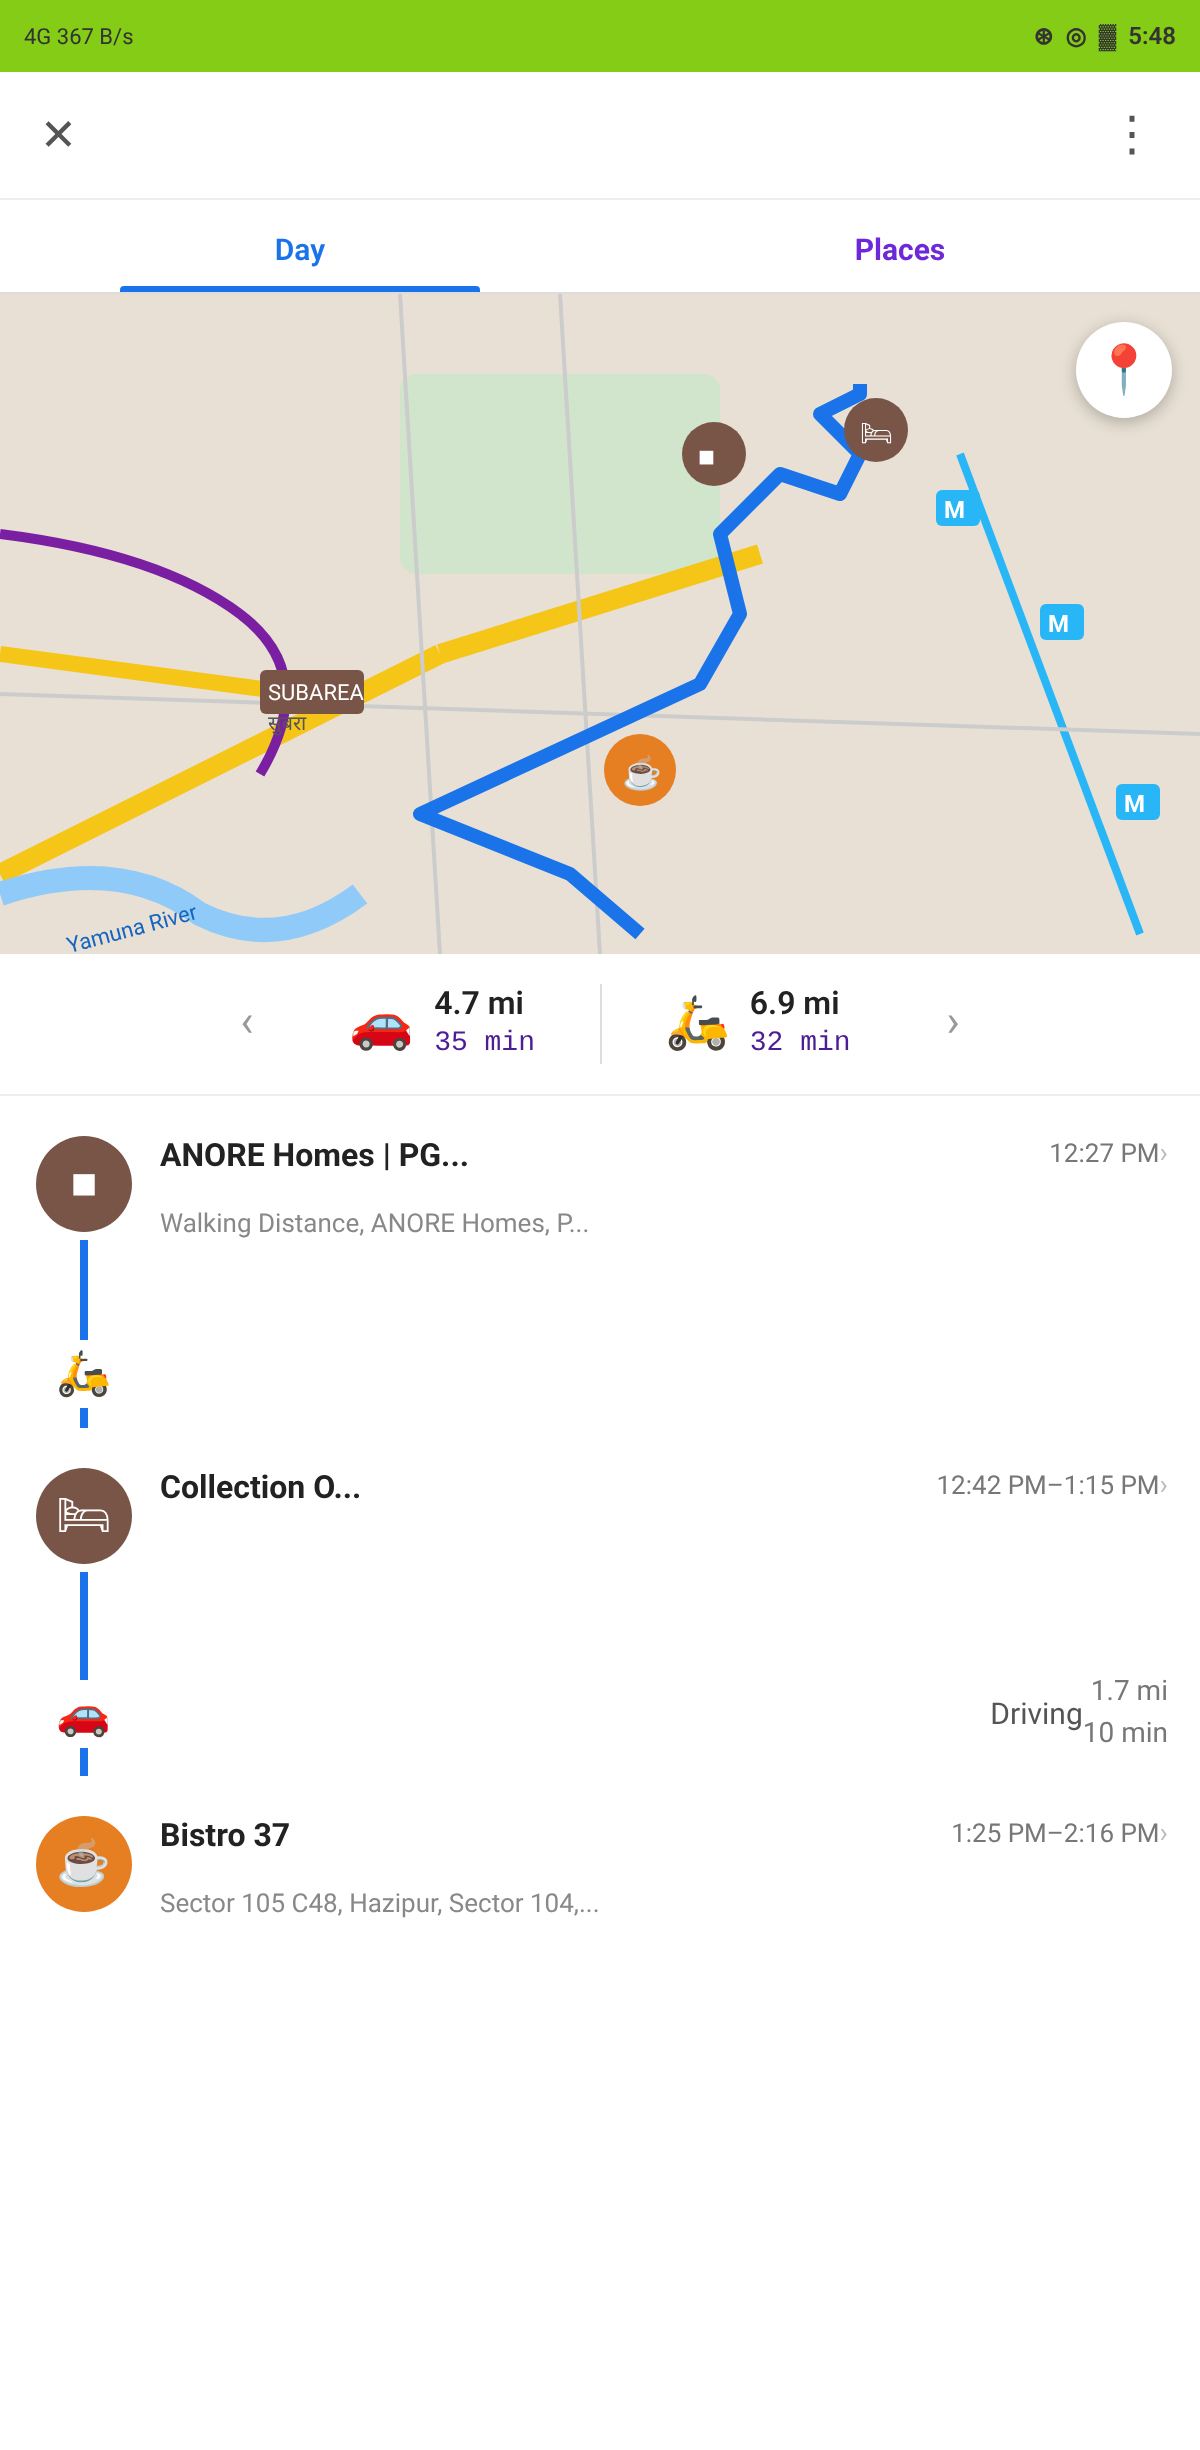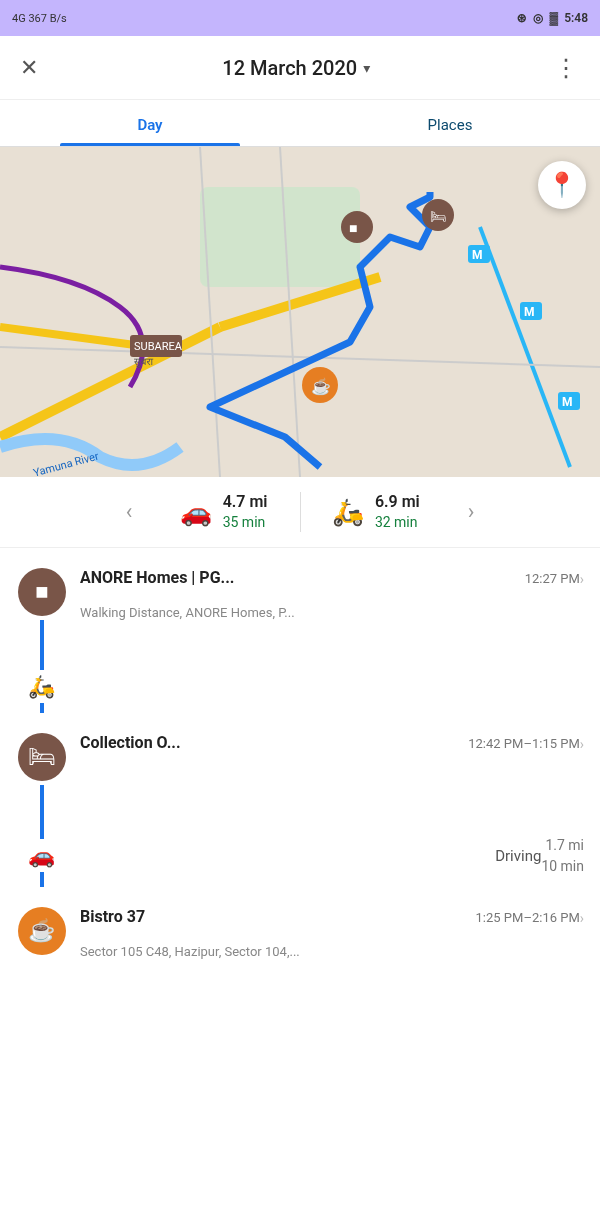--- a/index.html
+++ b/index.html
@@ -13,7 +13,7 @@
 
     
     .status-bar {
-      background: #c4b5fd;
+      background: #84cc16;
       height: 36px;
       display: flex;
       align-items: center;

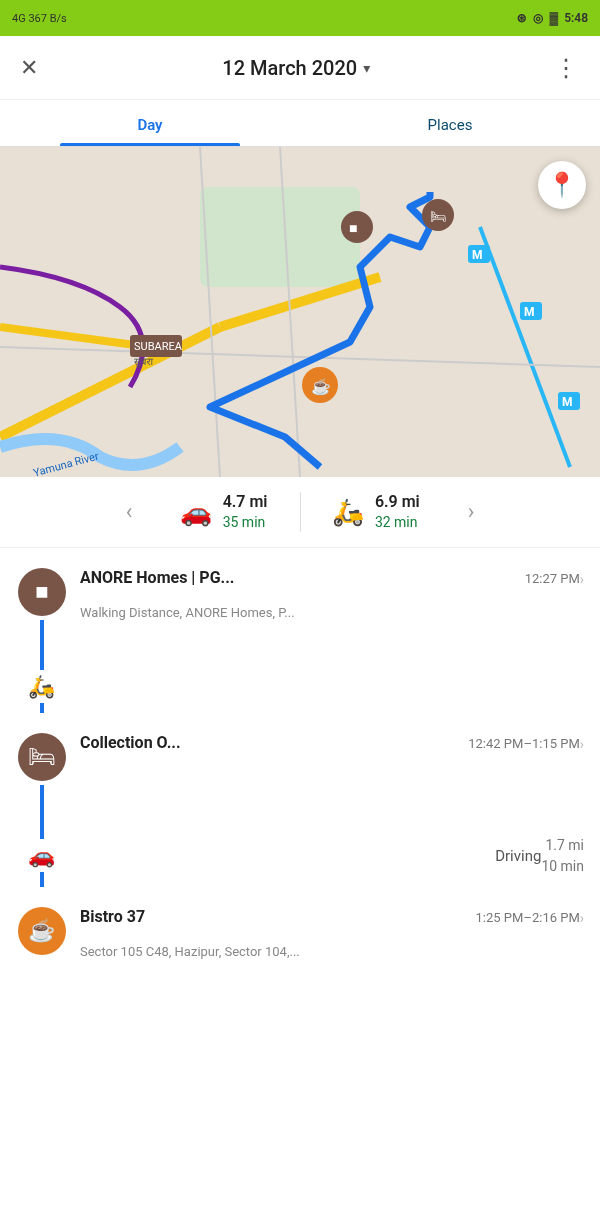--- a/index.html
+++ b/index.html
@@ -258,10 +258,6 @@
 
 <div class="header">
   <button class="close-btn">✕</button>
-  <div class="header-title">
-    <span>12 March 2020</span>
-    <span class="dropdown-arrow">▾</span>
-  </div>
   <button class="more-btn">⋮</button>
 </div>
 

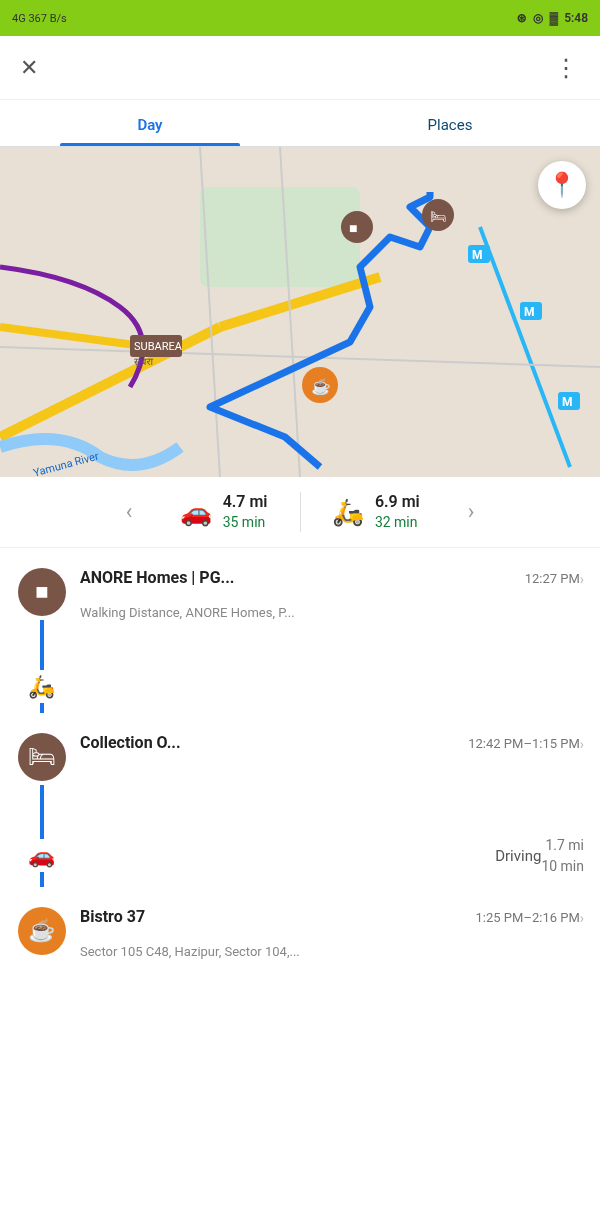--- a/index.html
+++ b/index.html
@@ -56,10 +56,10 @@
       text-align: center;
       padding: 16px 0 12px;
       font-size: 15px;
-      color: #0c4a6e;
+      color: #6d28d9;
       cursor: pointer;
       position: relative;
-      font-weight: 400;
+      font-weight: 700;
     }
     .tab.active {
       color: #1a73e8;

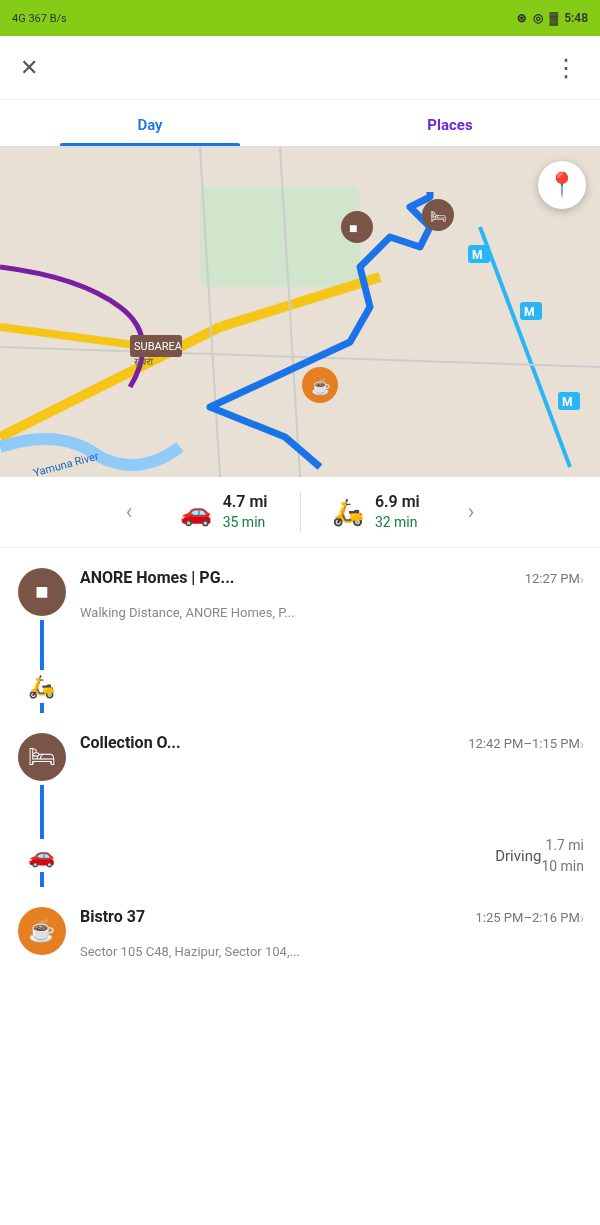--- a/index.html
+++ b/index.html
@@ -114,7 +114,7 @@
     .transport-icon { font-size: 26px; color: #555; }
     .transport-details { line-height: 1.4; }
     .transport-details .dist { font-size: 16px; font-weight: 600; color: #222; }
-    .transport-details .time { font-size: 14px; color: #15803d; }
+    .transport-details .time { font-size: 14px; color: #4c1d95; font-family: Liberation Mono, monospace; }
     .transport-divider { width: 1px; height: 40px; background: #ddd; }
 
     

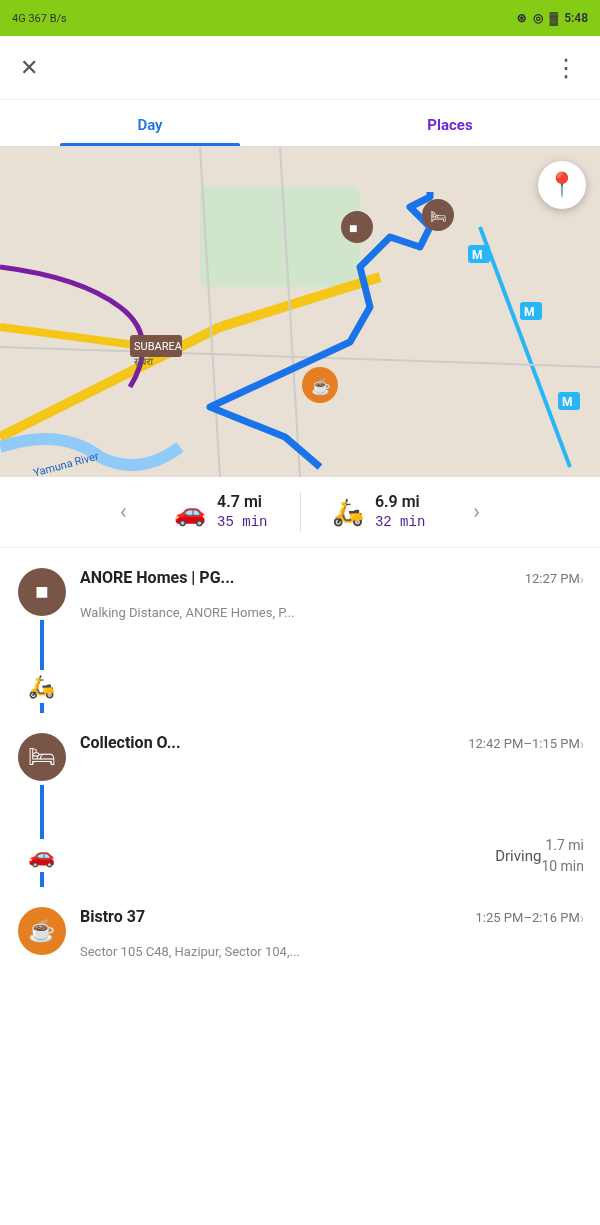--- a/index.html
+++ b/index.html
@@ -158,7 +158,7 @@
 
     .place-header {
       display: flex;
-      align-items: flex-end;
+      align-items: center;
       justify-content: space-between;
       margin-bottom: 2px;
     }

